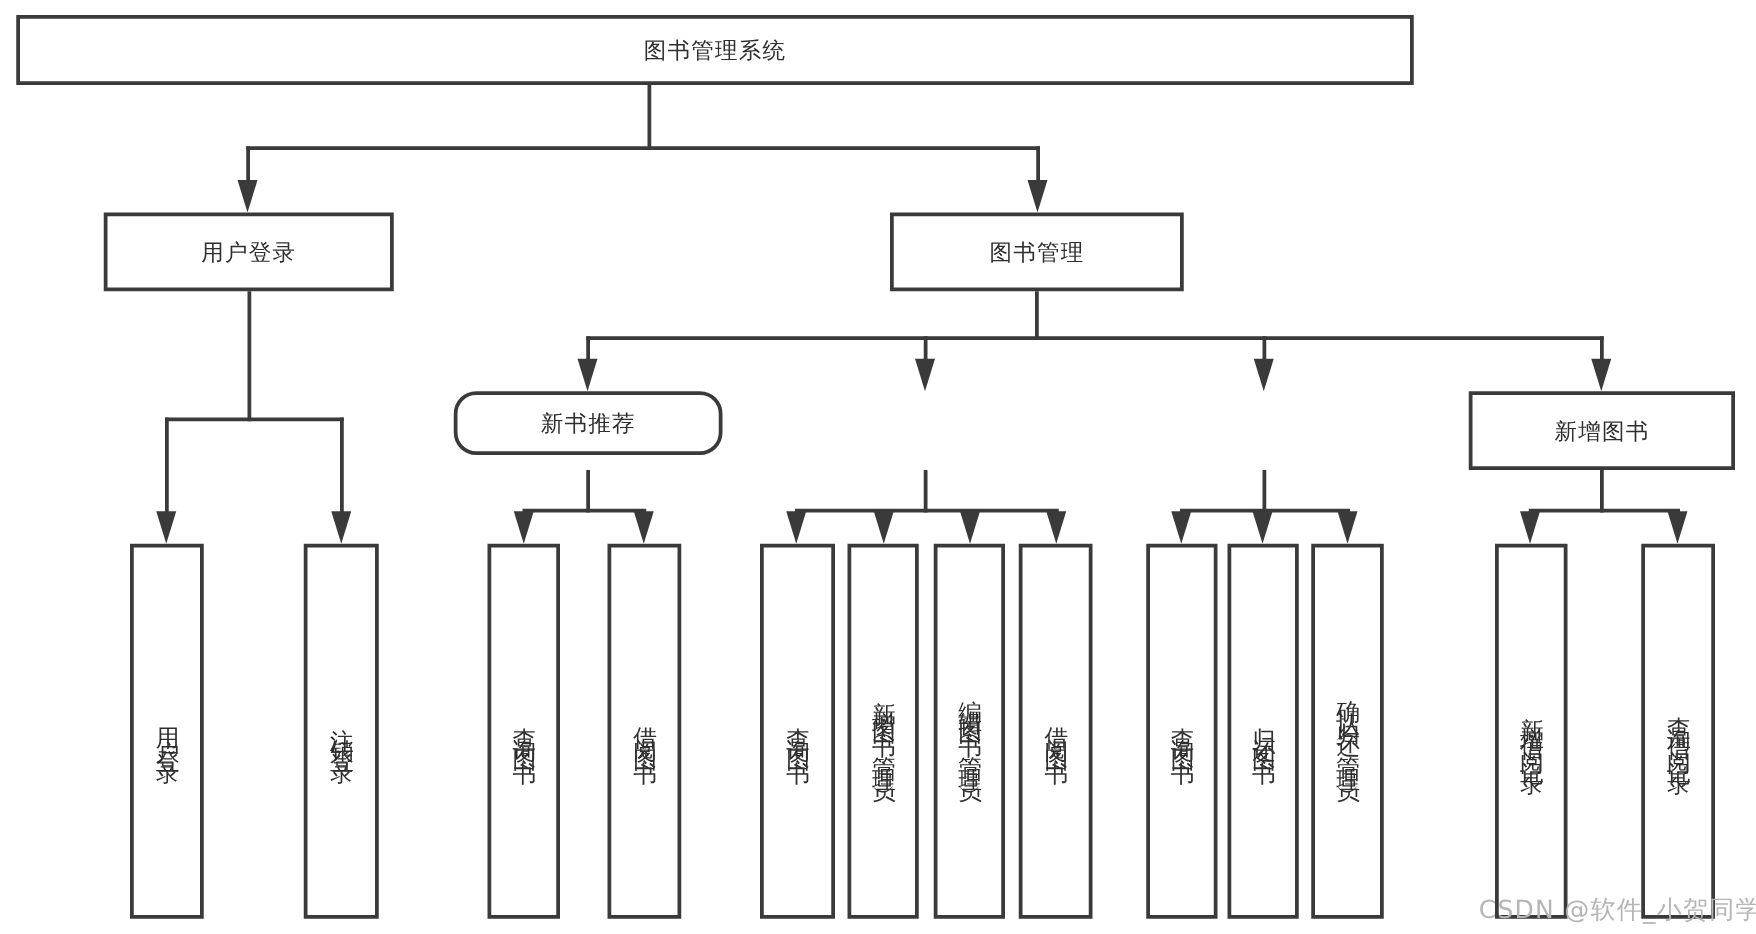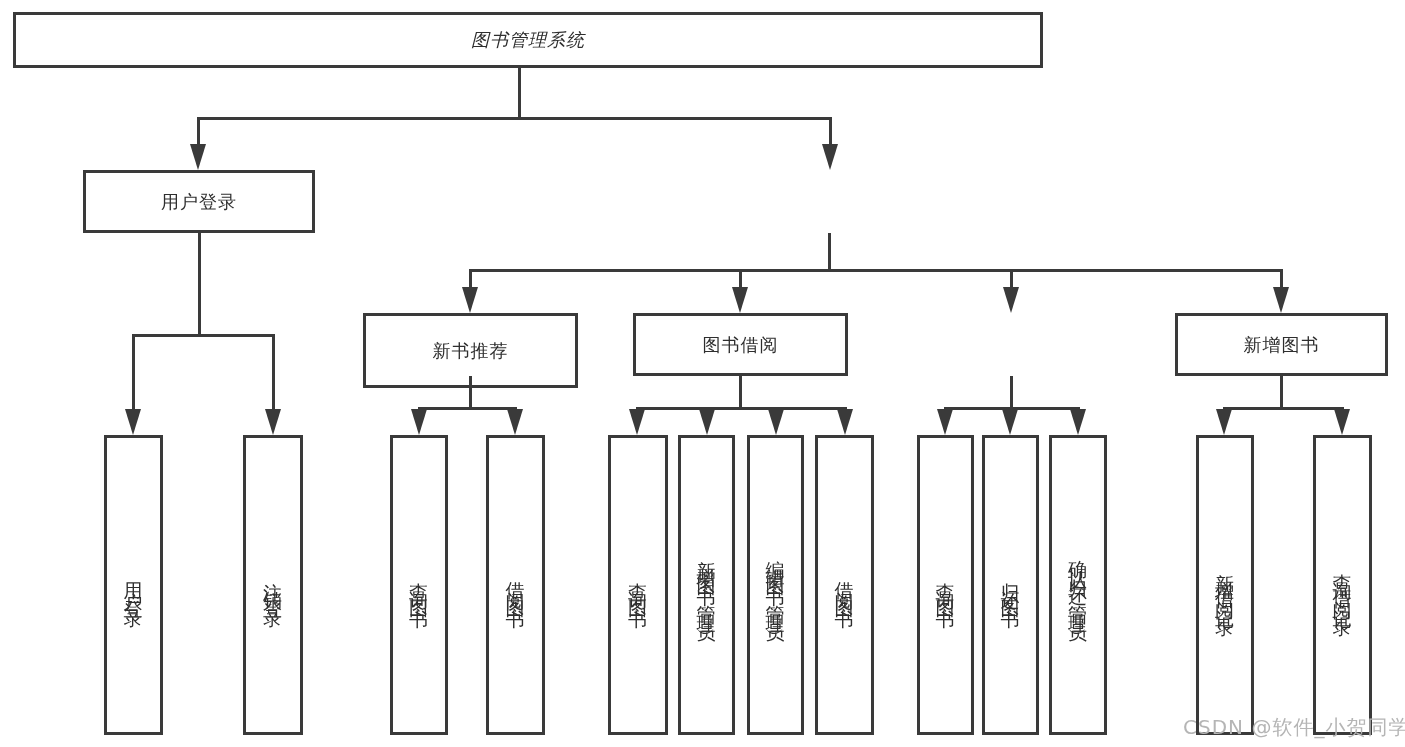--- a/index.html
+++ b/index.html
@@ -38,7 +38,7 @@
 
 <div id="canvas">
 
-  <div class="node" style="left:13px;top:12px;width:1030px;height:56px;font-style:italic;">
+  <div class="node" style="left:13px;top:12px;width:1118px;height:56px;">
     <span>图书管理系统</span>
   </div>
 

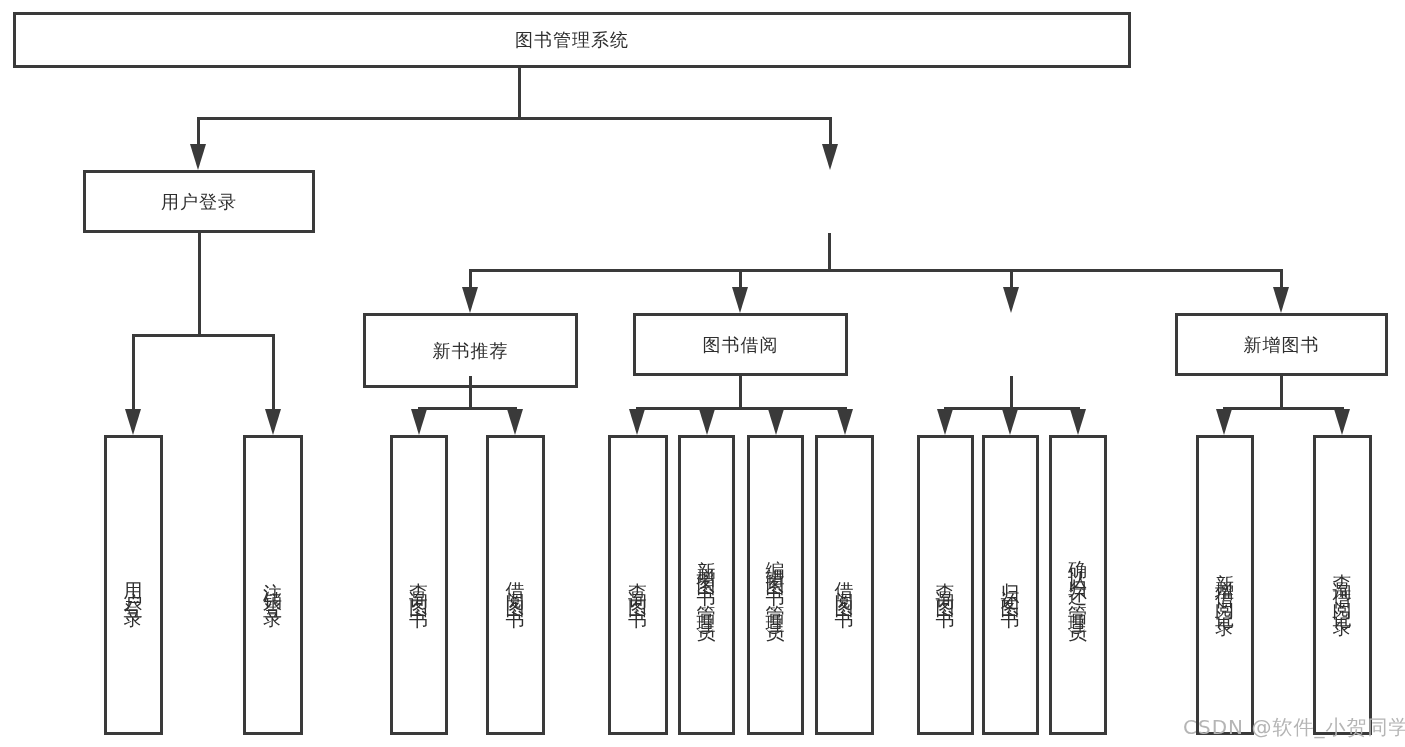--- a/index.html
+++ b/index.html
@@ -51,6 +51,9 @@
 
   <div class="node" style="left:83px;top:170px;width:232px;height:63px;">
     <span>用户登录</span>
+  </div>
+  <div class="node" style="left:712px;top:170px;width:235px;height:63px;">
+    <span>图书管理</span>
   </div>
 
   <div class="vline" style="left:198px;top:233px;height:104px;"></div>

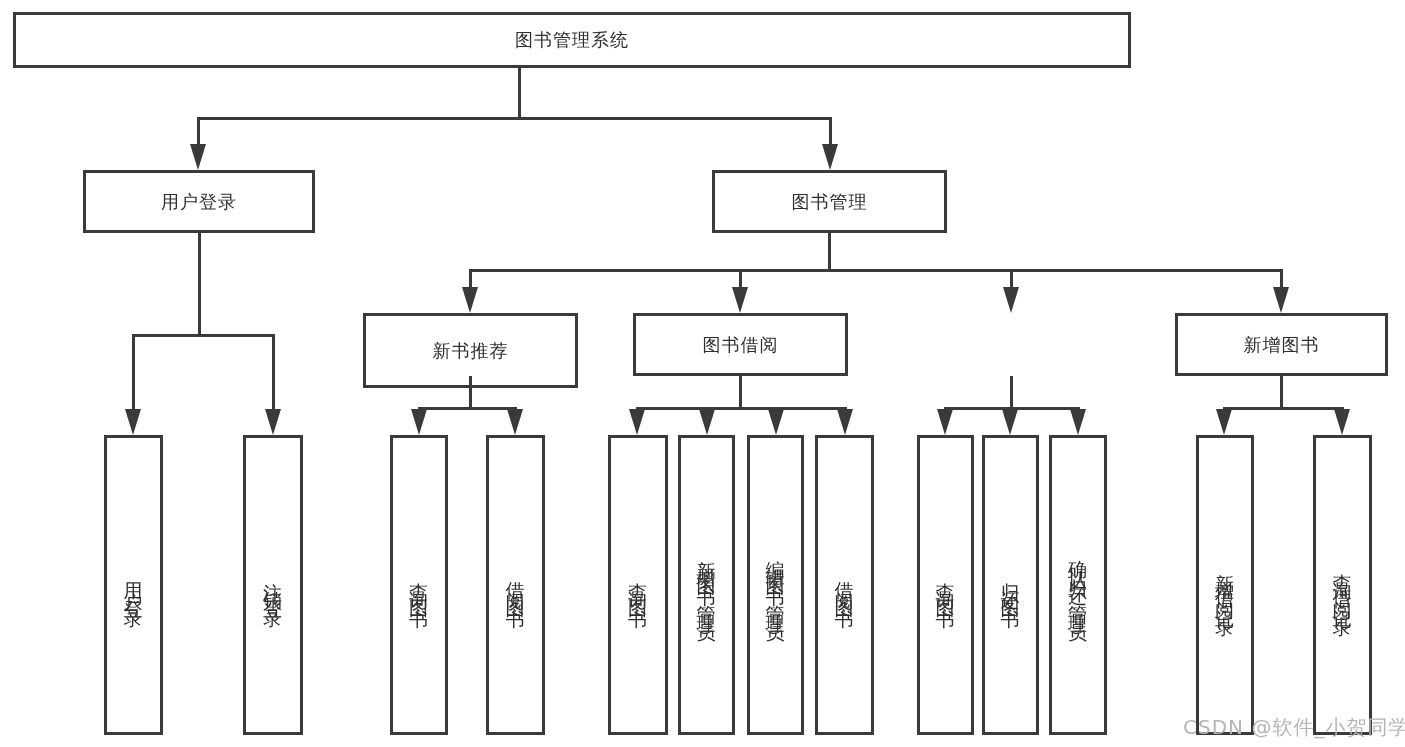--- a/index.html
+++ b/index.html
@@ -74,7 +74,7 @@
   <div class="arrow" style="left:1003px;top:287px;"></div>
   <div class="arrow" style="left:1273px;top:287px;"></div>
 
-  <div class="node" style="left:363px;top:313px;width:215px;height:75px;">
+  <div class="node" style="left:363px;top:313px;width:215px;height:51px;border-radius:18px;">
     <span>新书推荐</span>
   </div>
   <div class="node" style="left:633px;top:313px;width:215px;height:63px;">

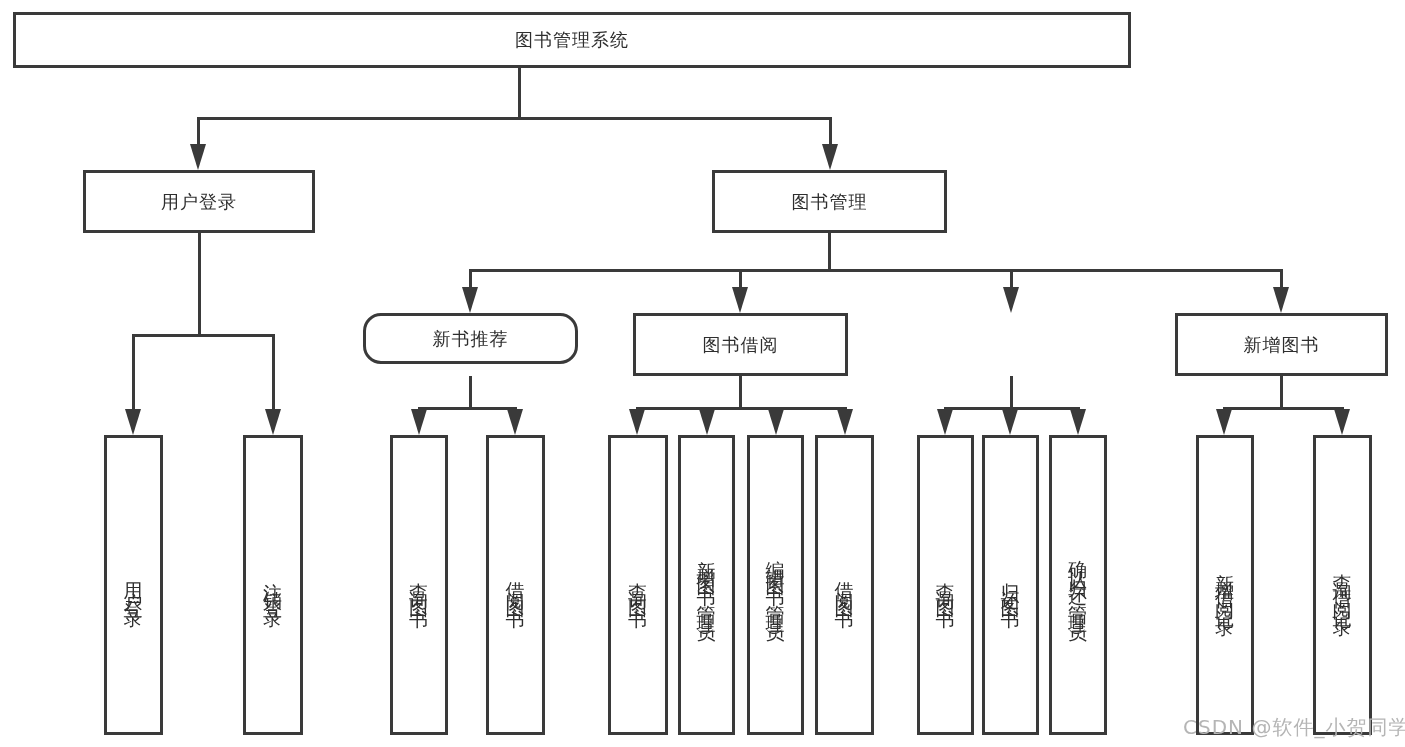--- a/index.html
+++ b/index.html
@@ -77,9 +77,6 @@
   <div class="node" style="left:363px;top:313px;width:215px;height:51px;border-radius:18px;">
     <span>新书推荐</span>
   </div>
-  <div class="node" style="left:633px;top:313px;width:215px;height:63px;">
-    <span>图书借阅</span>
-  </div>
   <div class="node" style="left:1175px;top:313px;width:213px;height:63px;">
     <span>新增图书</span>
   </div>

